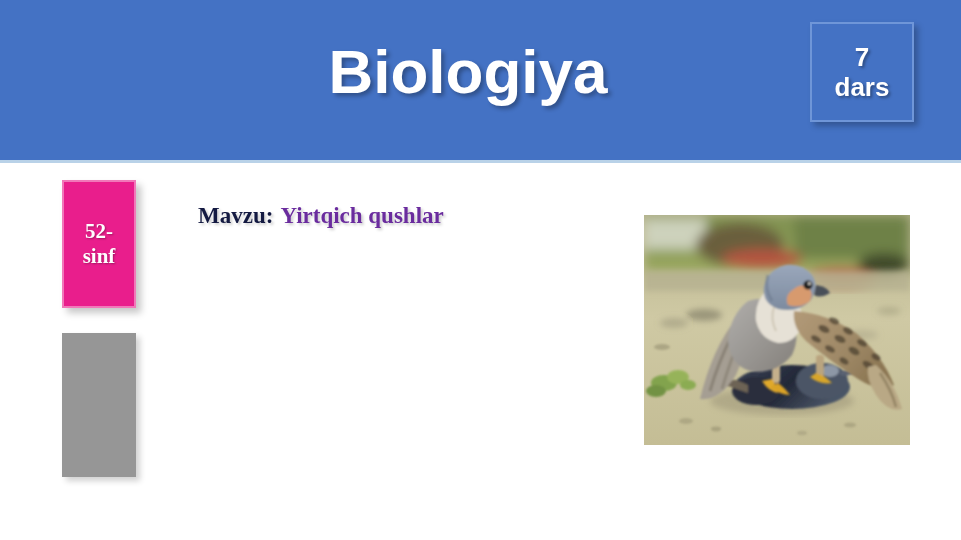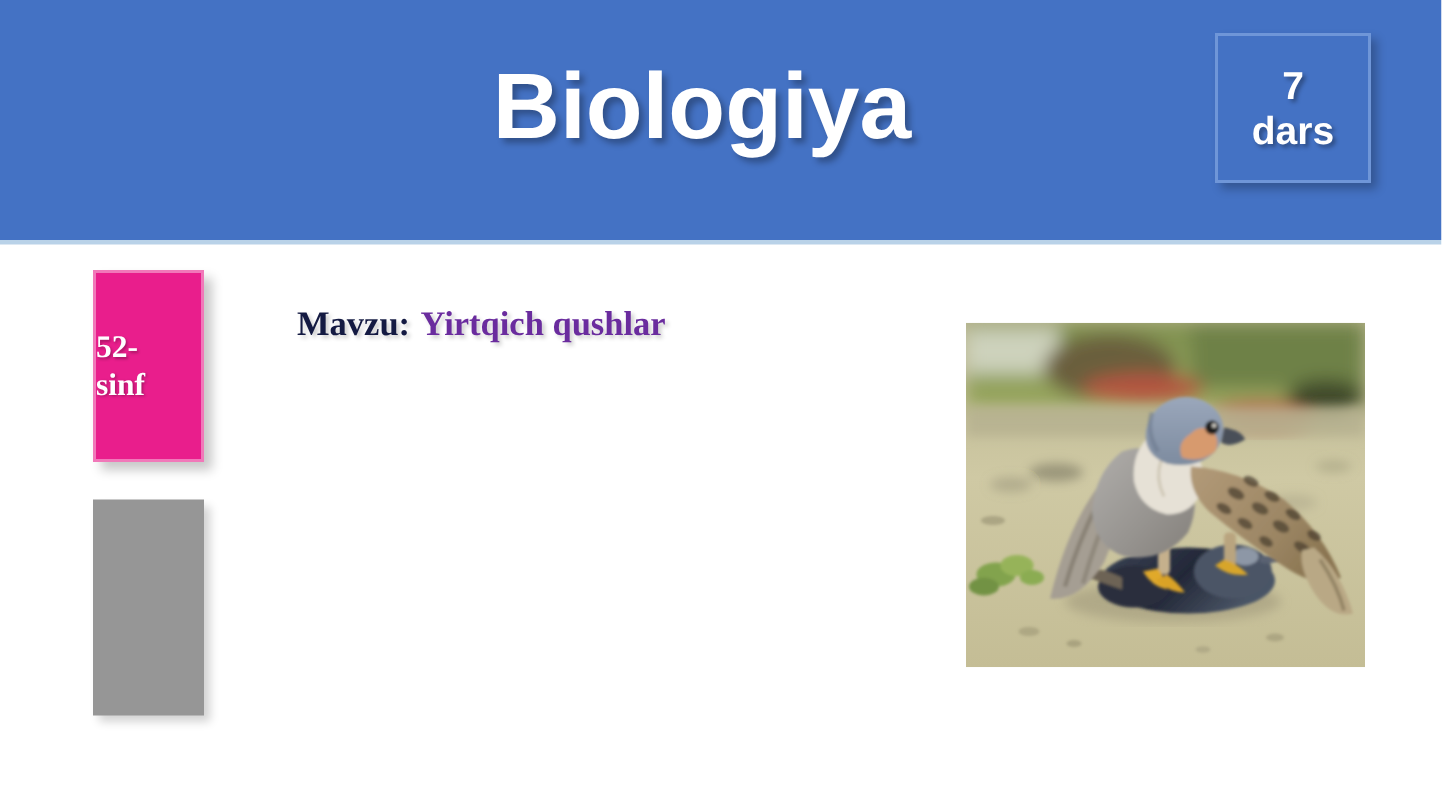--- a/index.html
+++ b/index.html
@@ -95,7 +95,7 @@
     box-shadow: 5px 5px 7px rgba(0,0,0,0.22);
     display: flex;
     flex-direction: column;
-    align-items: flex-start;
+    align-items: center;
     justify-content: center;
   }
   .lesson-line {

